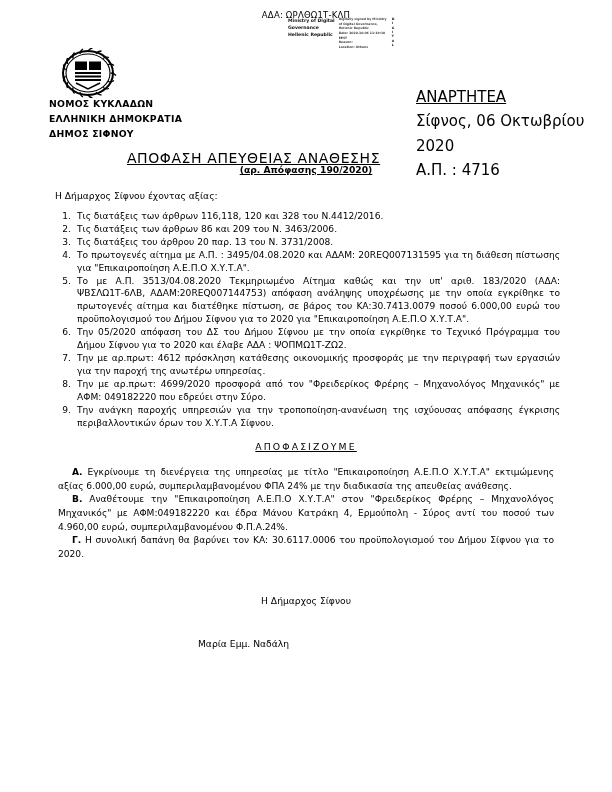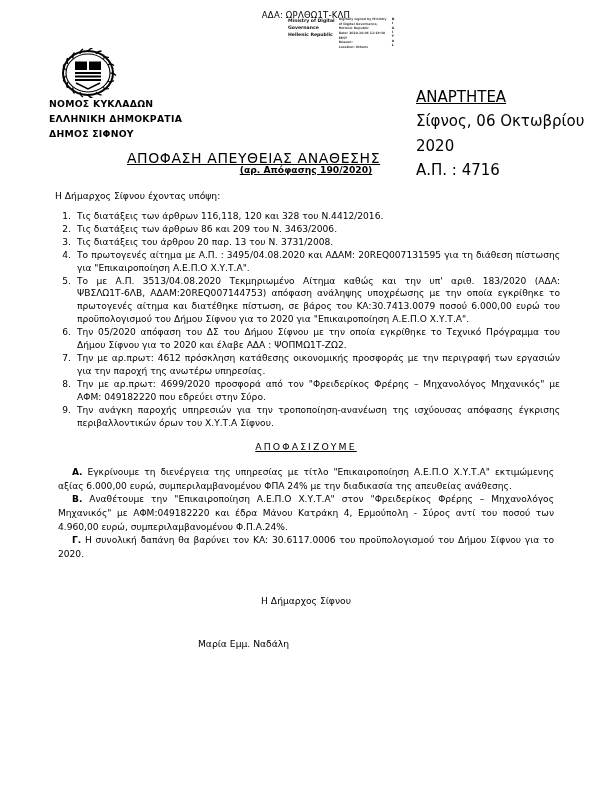--- a/index.html
+++ b/index.html
@@ -290,7 +290,7 @@
   </div>
   <div class="subtitle">(αρ. Απόφασης 190/2020)</div>
 
-  <div class="intro">Η Δήμαρχος Σίφνου έχοντας υπόψη:</div>
+  <div class="intro">Η Δήμαρχος Σίφνου έχοντας αξίας:</div>
 
   <div class="considerations">
     <div class="citem">

